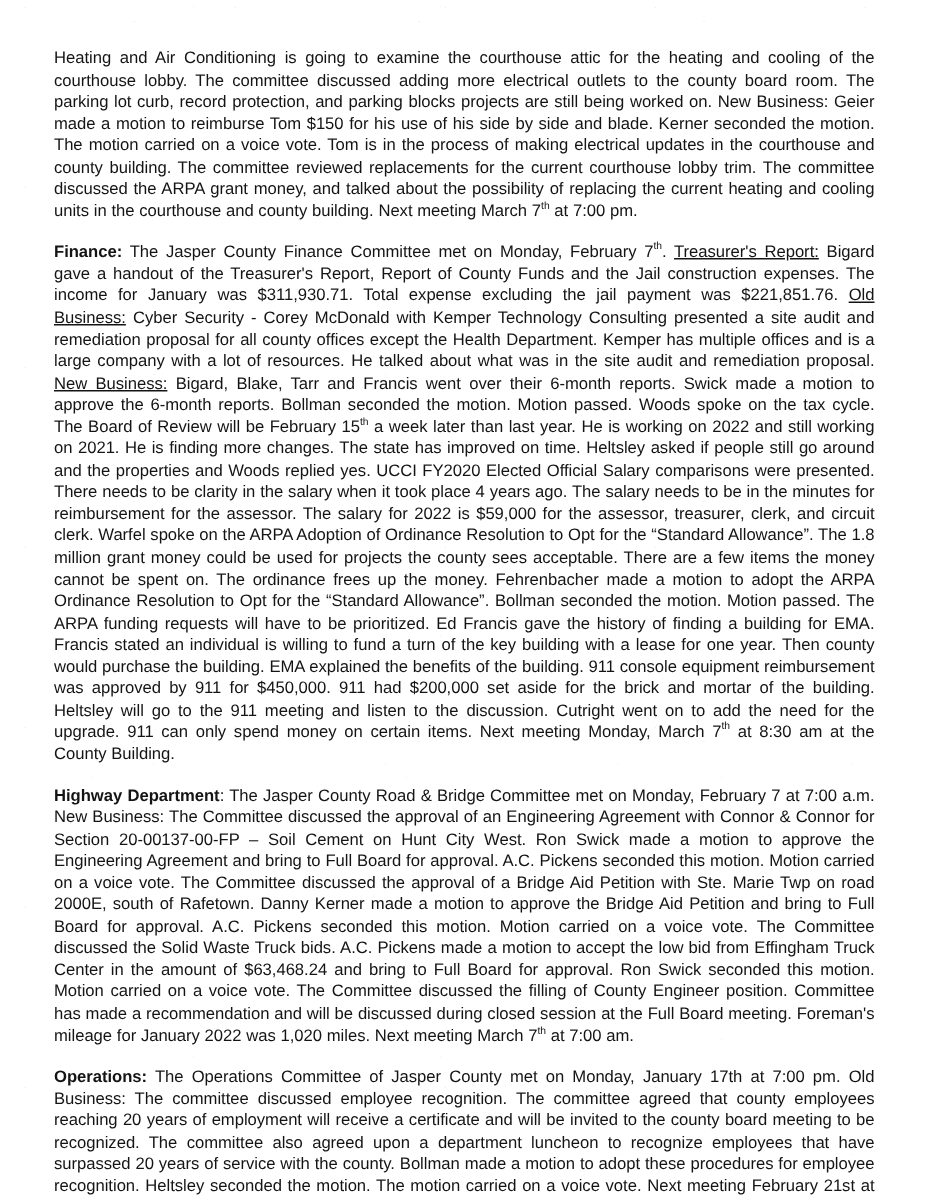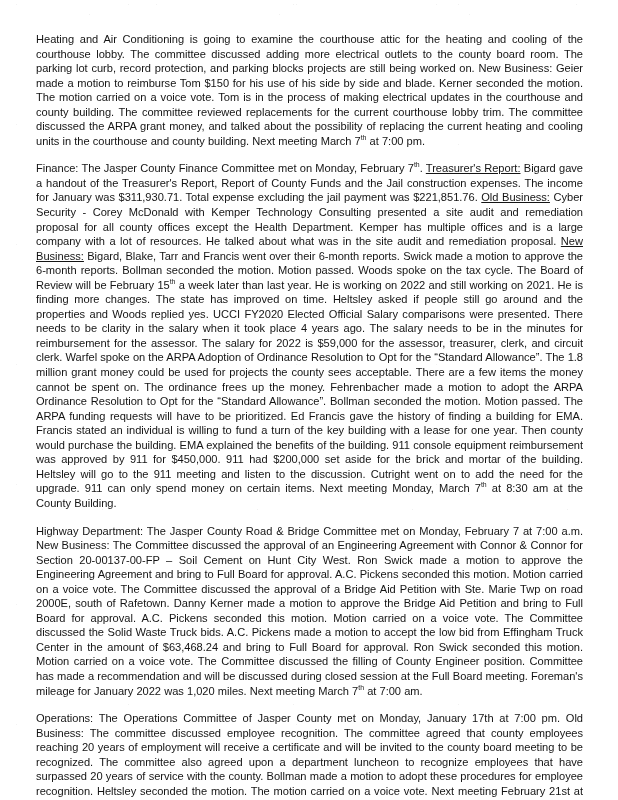--- a/index.html
+++ b/index.html
@@ -33,7 +33,7 @@
     color: #141414;
   }
   .para:last-child { margin-bottom: 0; }
-  b, .bold { font-weight: normal; }
+  b, .bold { font-weight: bold; }
   u, .uline { text-underline-offset: 1px; }
   sup {
     font-size: 0.62em;

